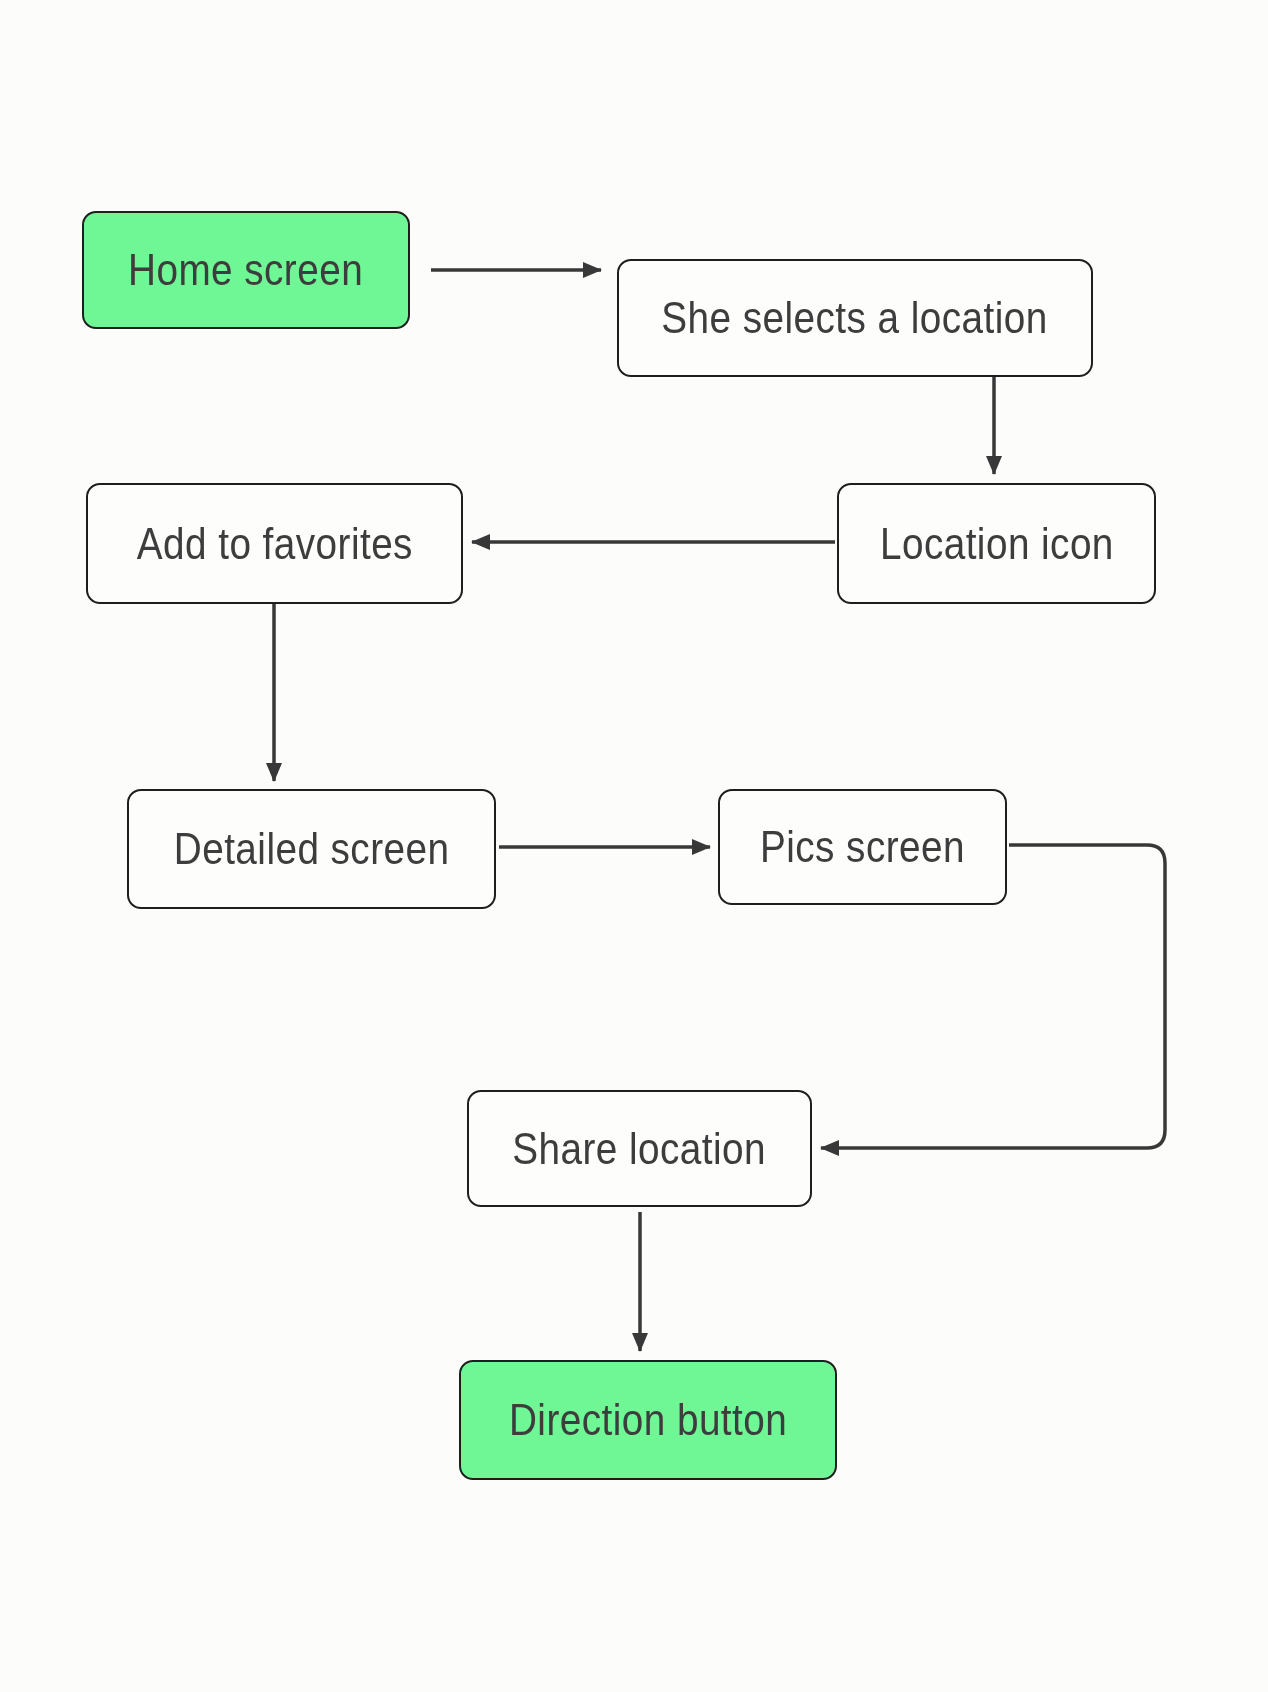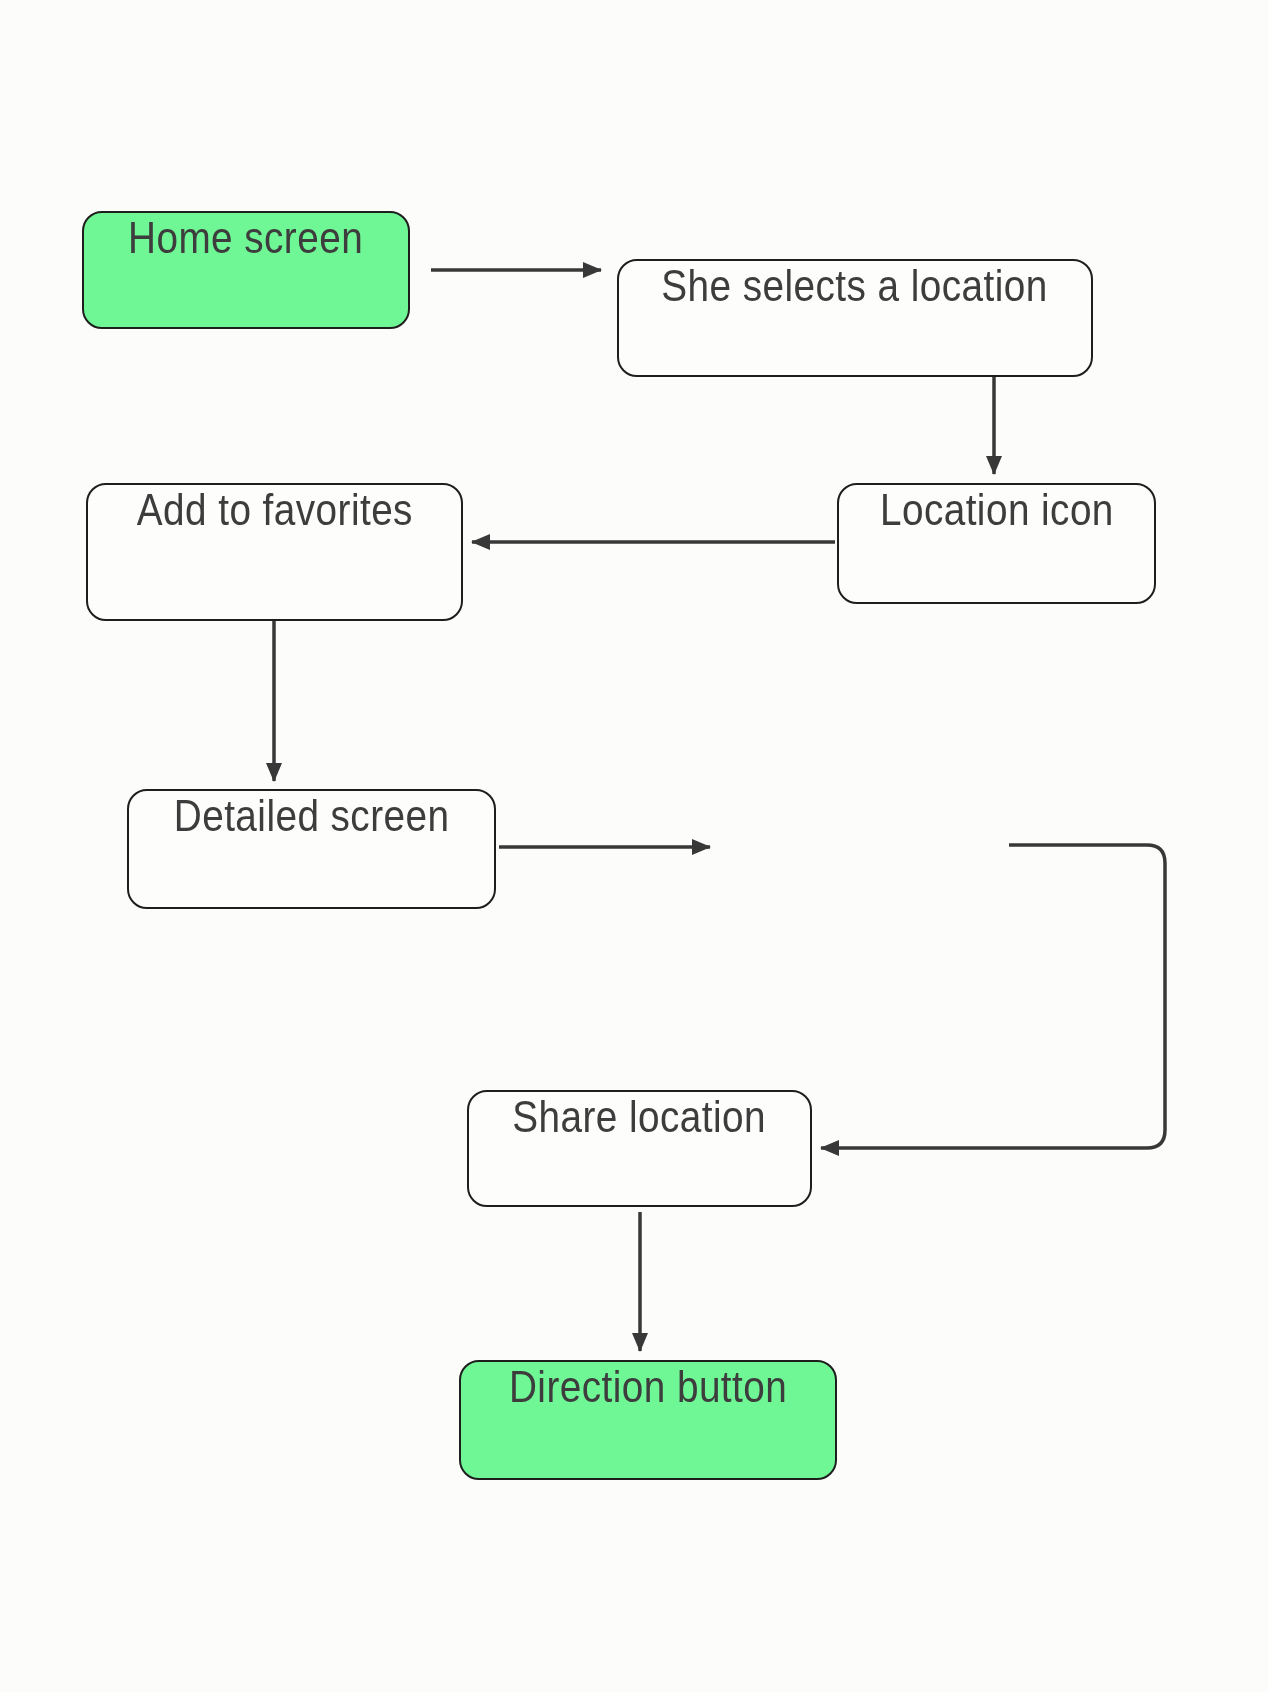--- a/index.html
+++ b/index.html
@@ -27,10 +27,10 @@
     position: absolute;
     box-sizing: border-box;
     border: 2.5px solid #1e1e1e;
-    border-radius: 20px;
+    border-radius: 14px;
     background: #fdfdfc;
     display: flex;
-    align-items: flex-start;
+    align-items: center;
     justify-content: center;
     cursor: default;
   }

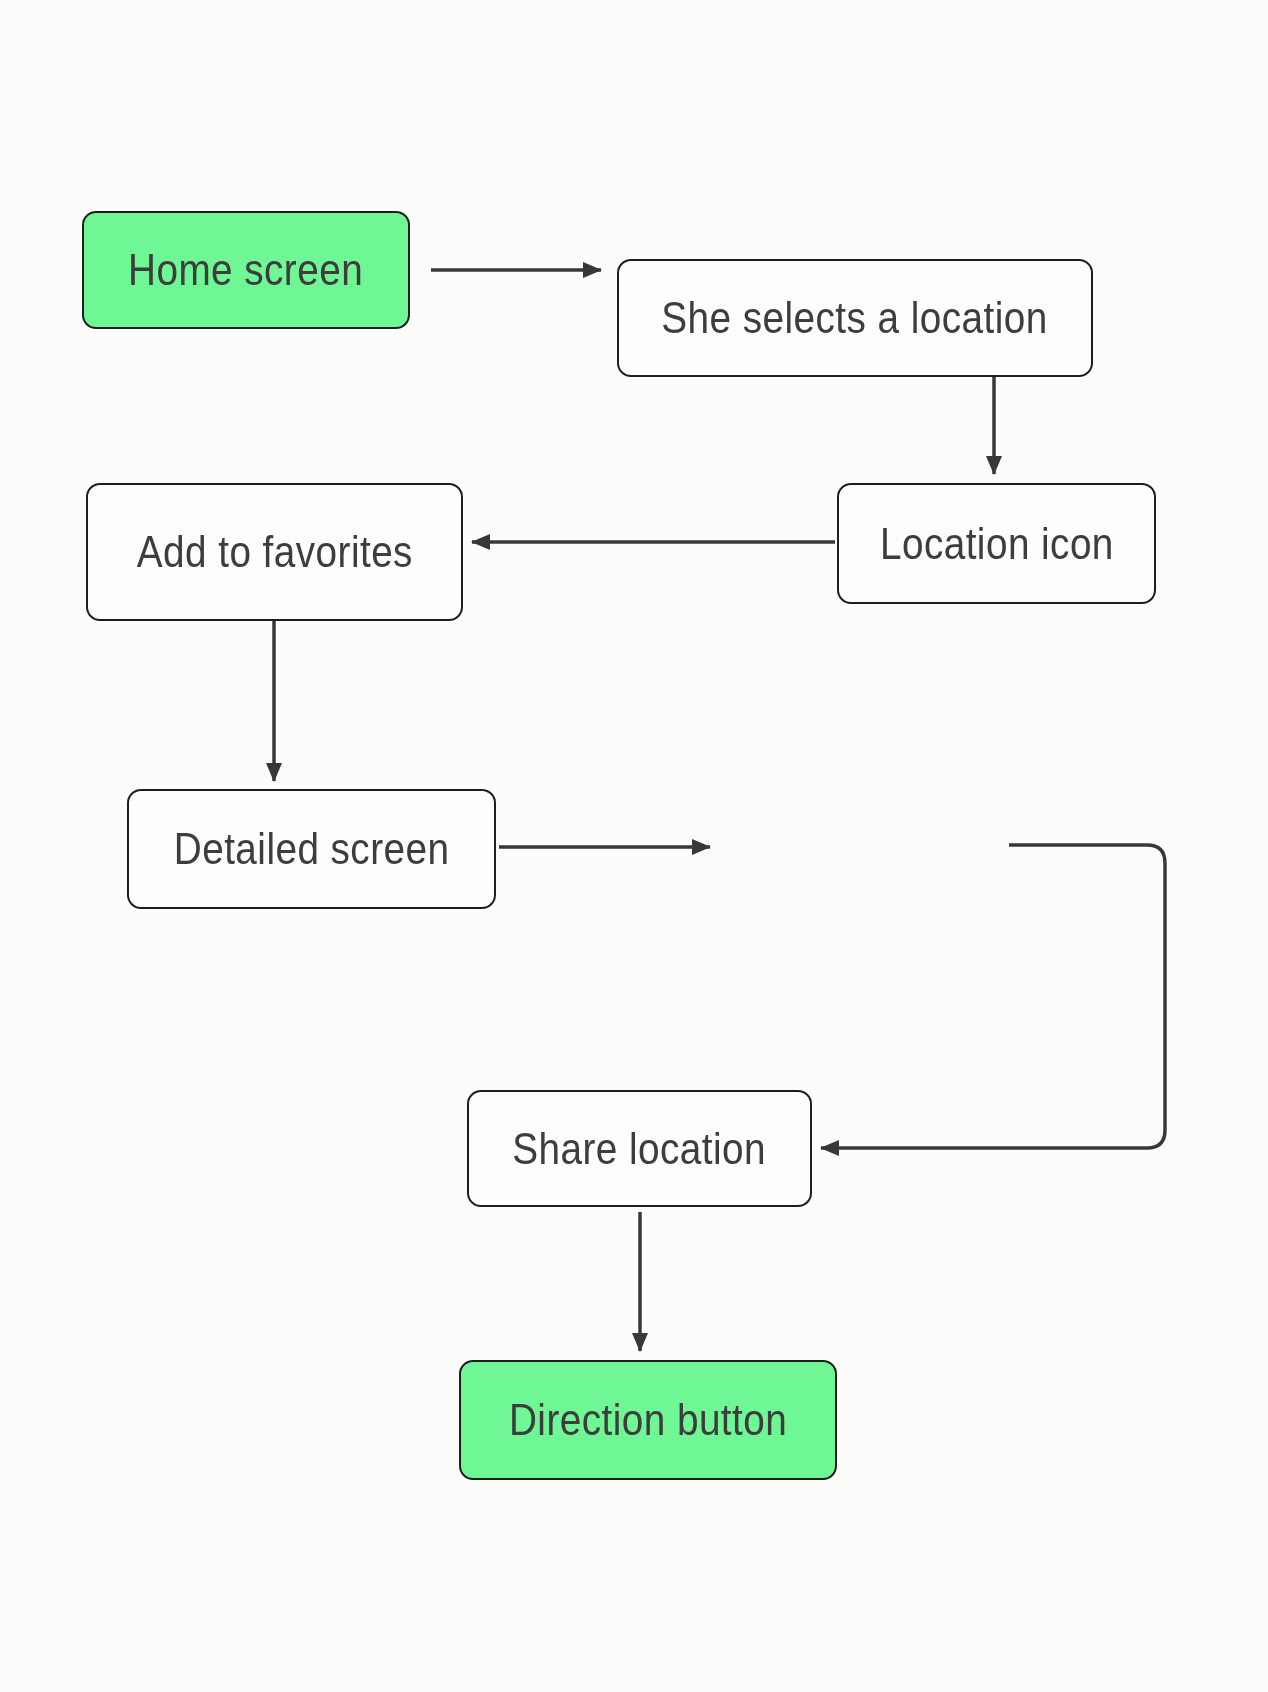--- a/index.html
+++ b/index.html
@@ -50,7 +50,7 @@
   
   .n-home      { left:  82px; top:  211px; width: 328px; height: 118px; }
   .n-select    { left: 617px; top:  220px; width: 476px; height: 118px; margin-top: 39px; }
-  .n-favorites { left:  86px; top:  483px; width: 377px; height: 138px; }
+  .n-favorites { left:  86px; top:  483px; width: 377px; height: 121px; }
   .n-location  { left: 837px; top:  483px; width: 319px; height: 121px; }
   .n-detailed  { left: 127px; top:  789px; width: 369px; height: 120px; }
   .n-pics      { left: 718px; top:  789px; width: 289px; height: 116px; }

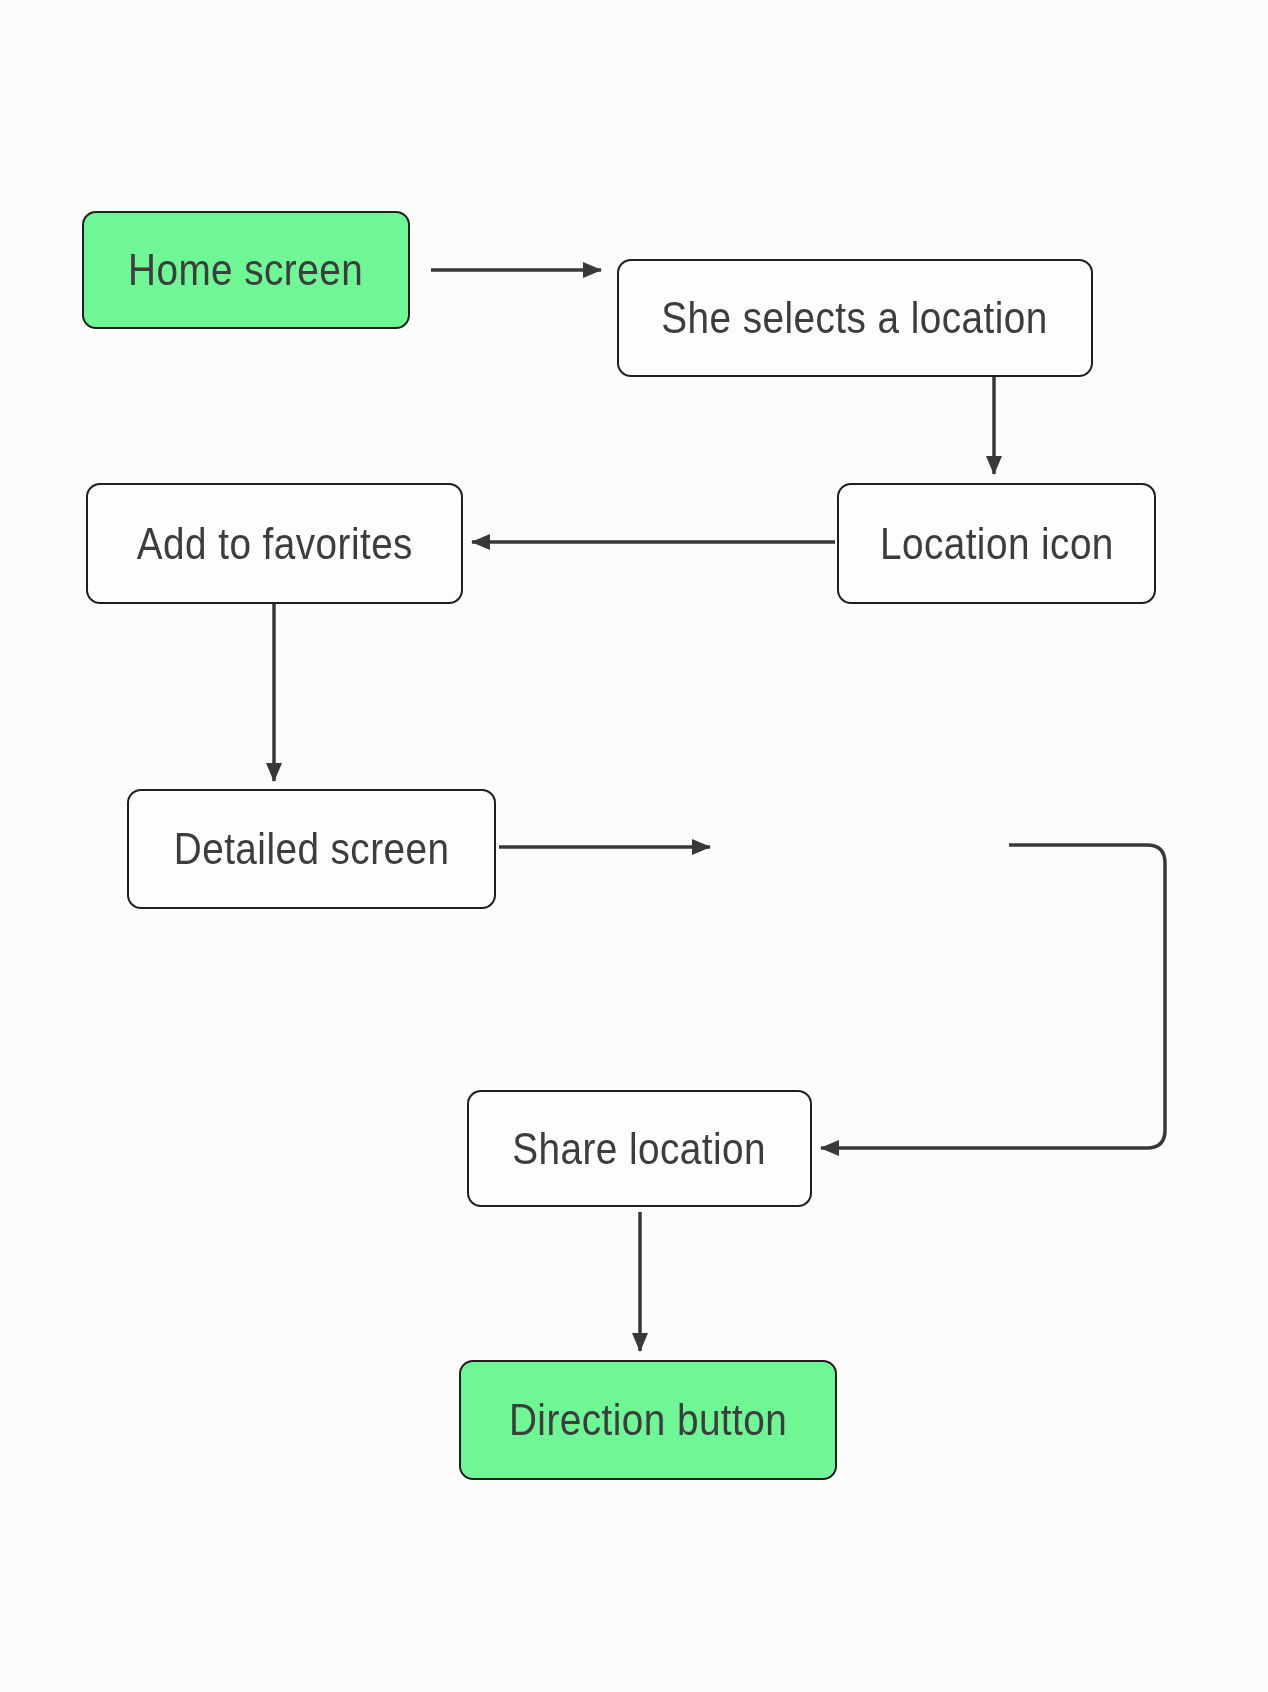--- a/index.html
+++ b/index.html
@@ -97,6 +97,9 @@
     <span class="label">Detailed screen</span>
   </div>
 
+  <div class="node n-pics">
+    <span class="label">Pics screen</span>
+  </div>
 
   <div class="node highlight n-direction">
     <span class="label">Direction button</span>

